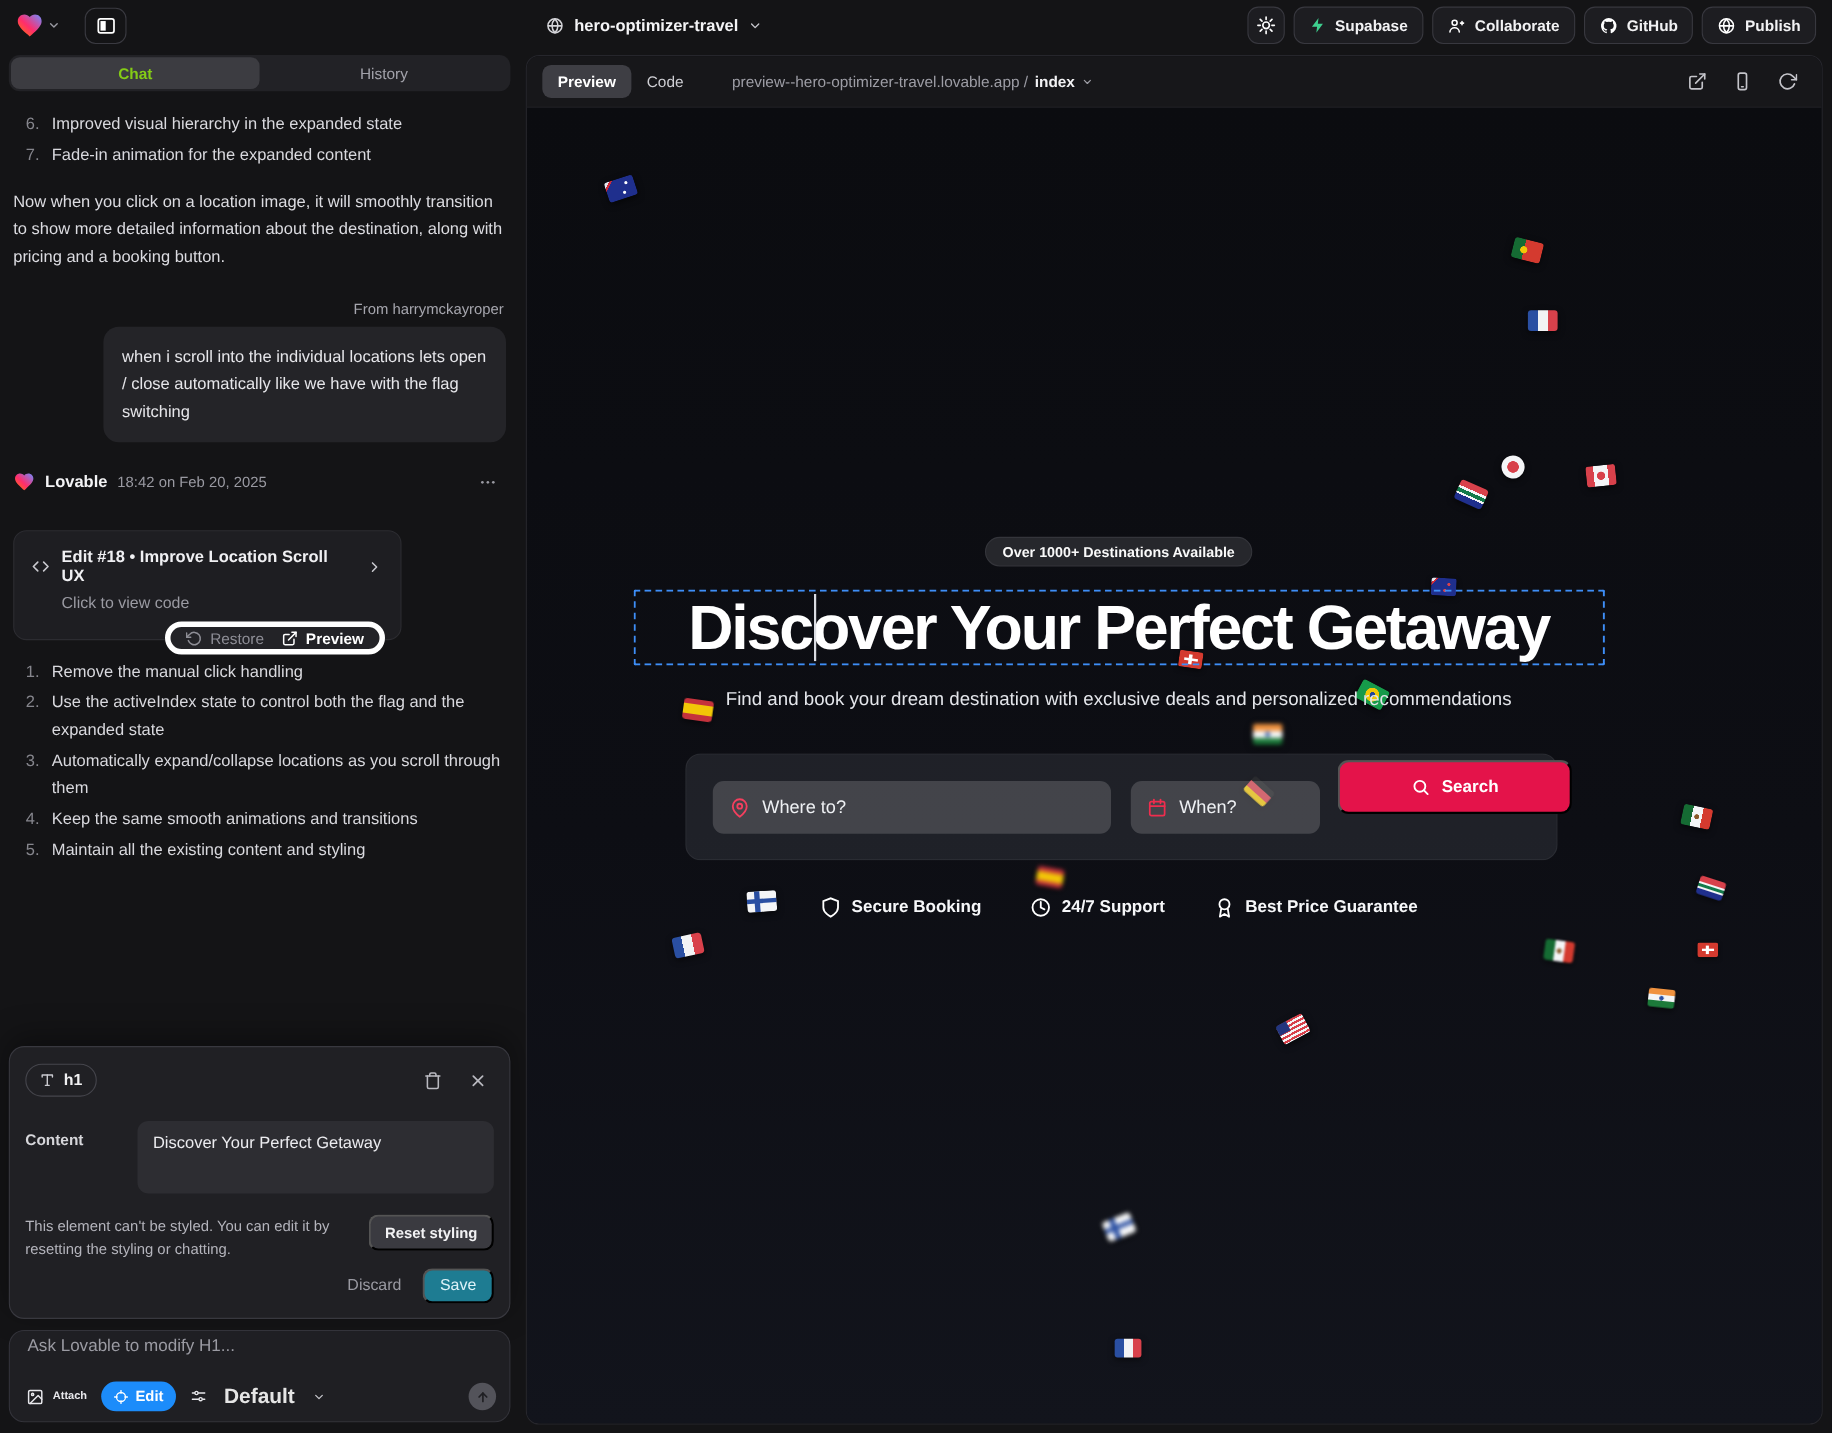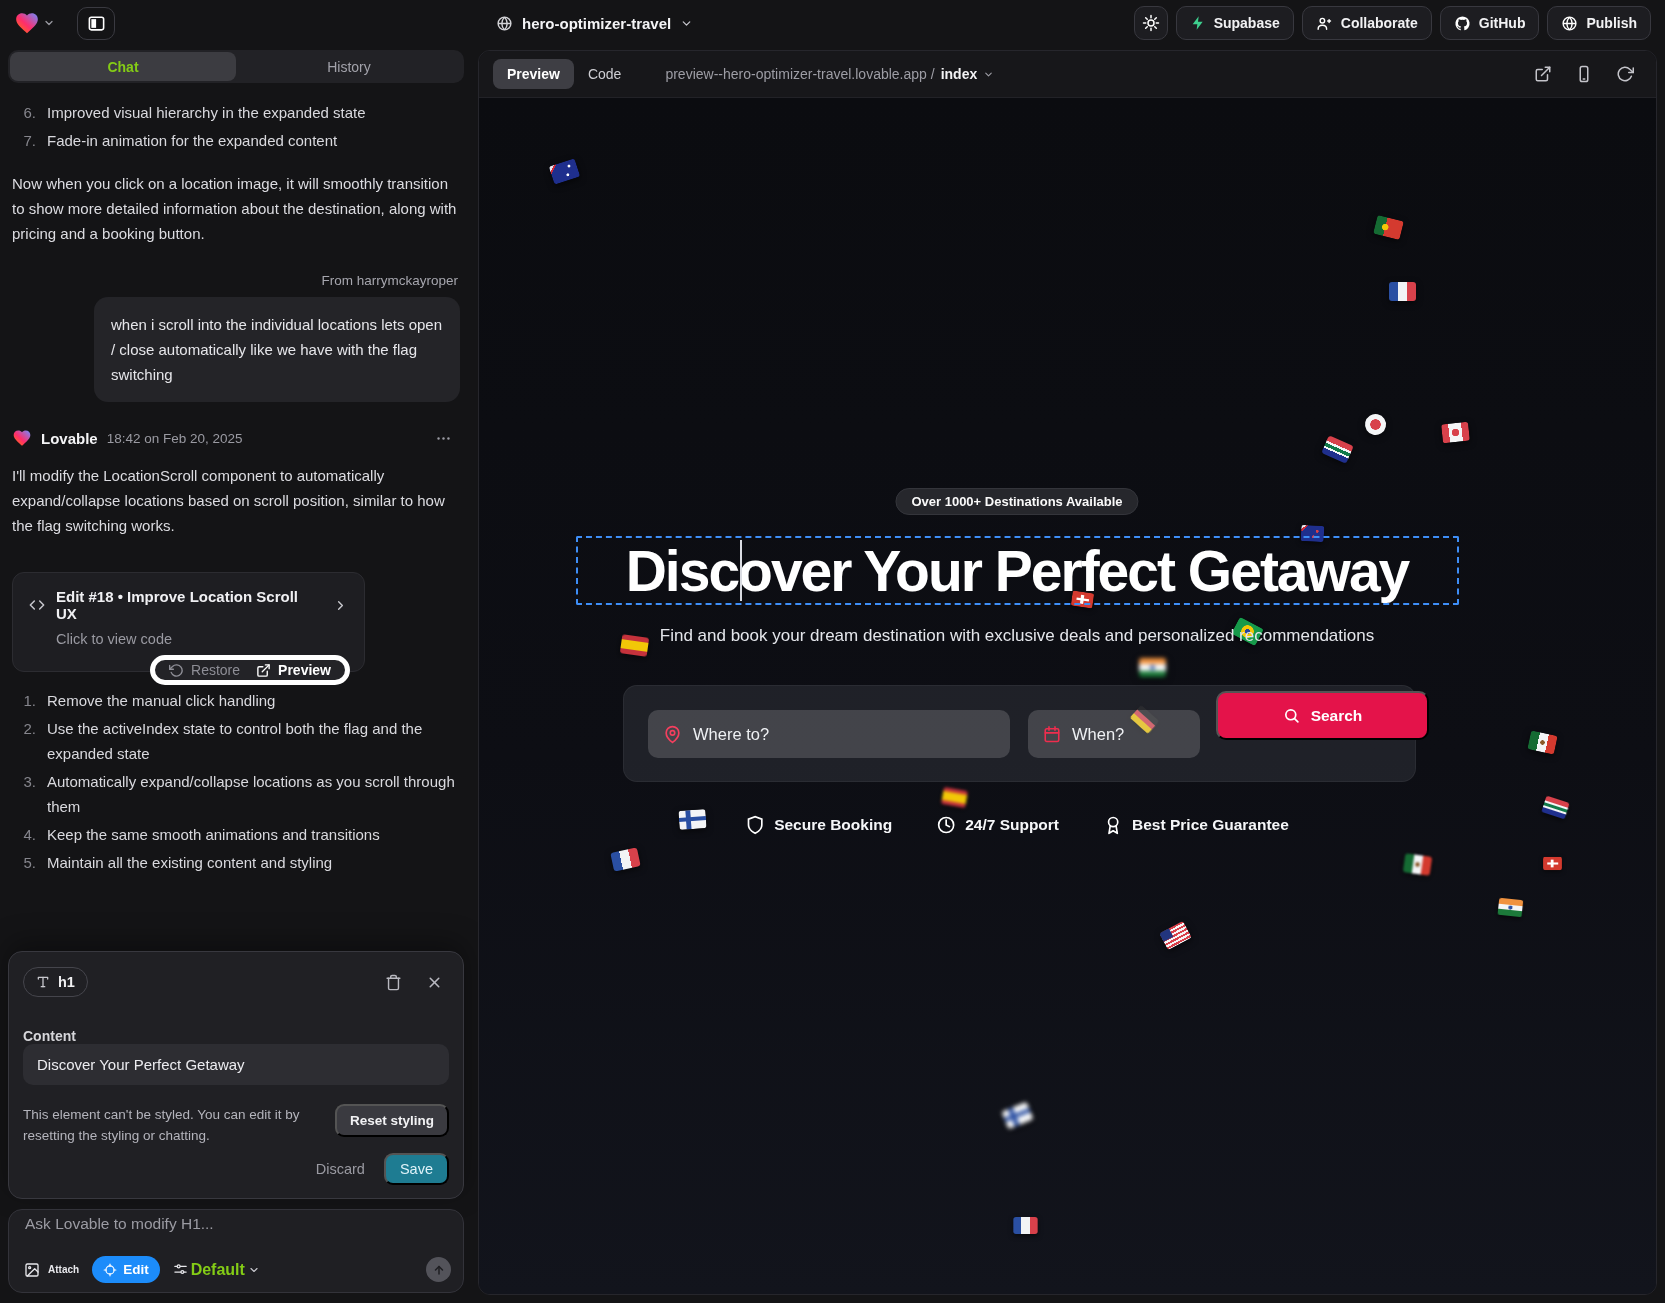--- a/index.html
+++ b/index.html
@@ -284,7 +284,6 @@
           </svg>
       </span>
     </div>
-    <p class="para" style="margin-top:15px">I'll modify the LocationScroll component to automatically expand/collapse locations based on scroll position, similar to how the flag switching works.</p>
 
     <div class="edit-card">
       <div class="ec-top">

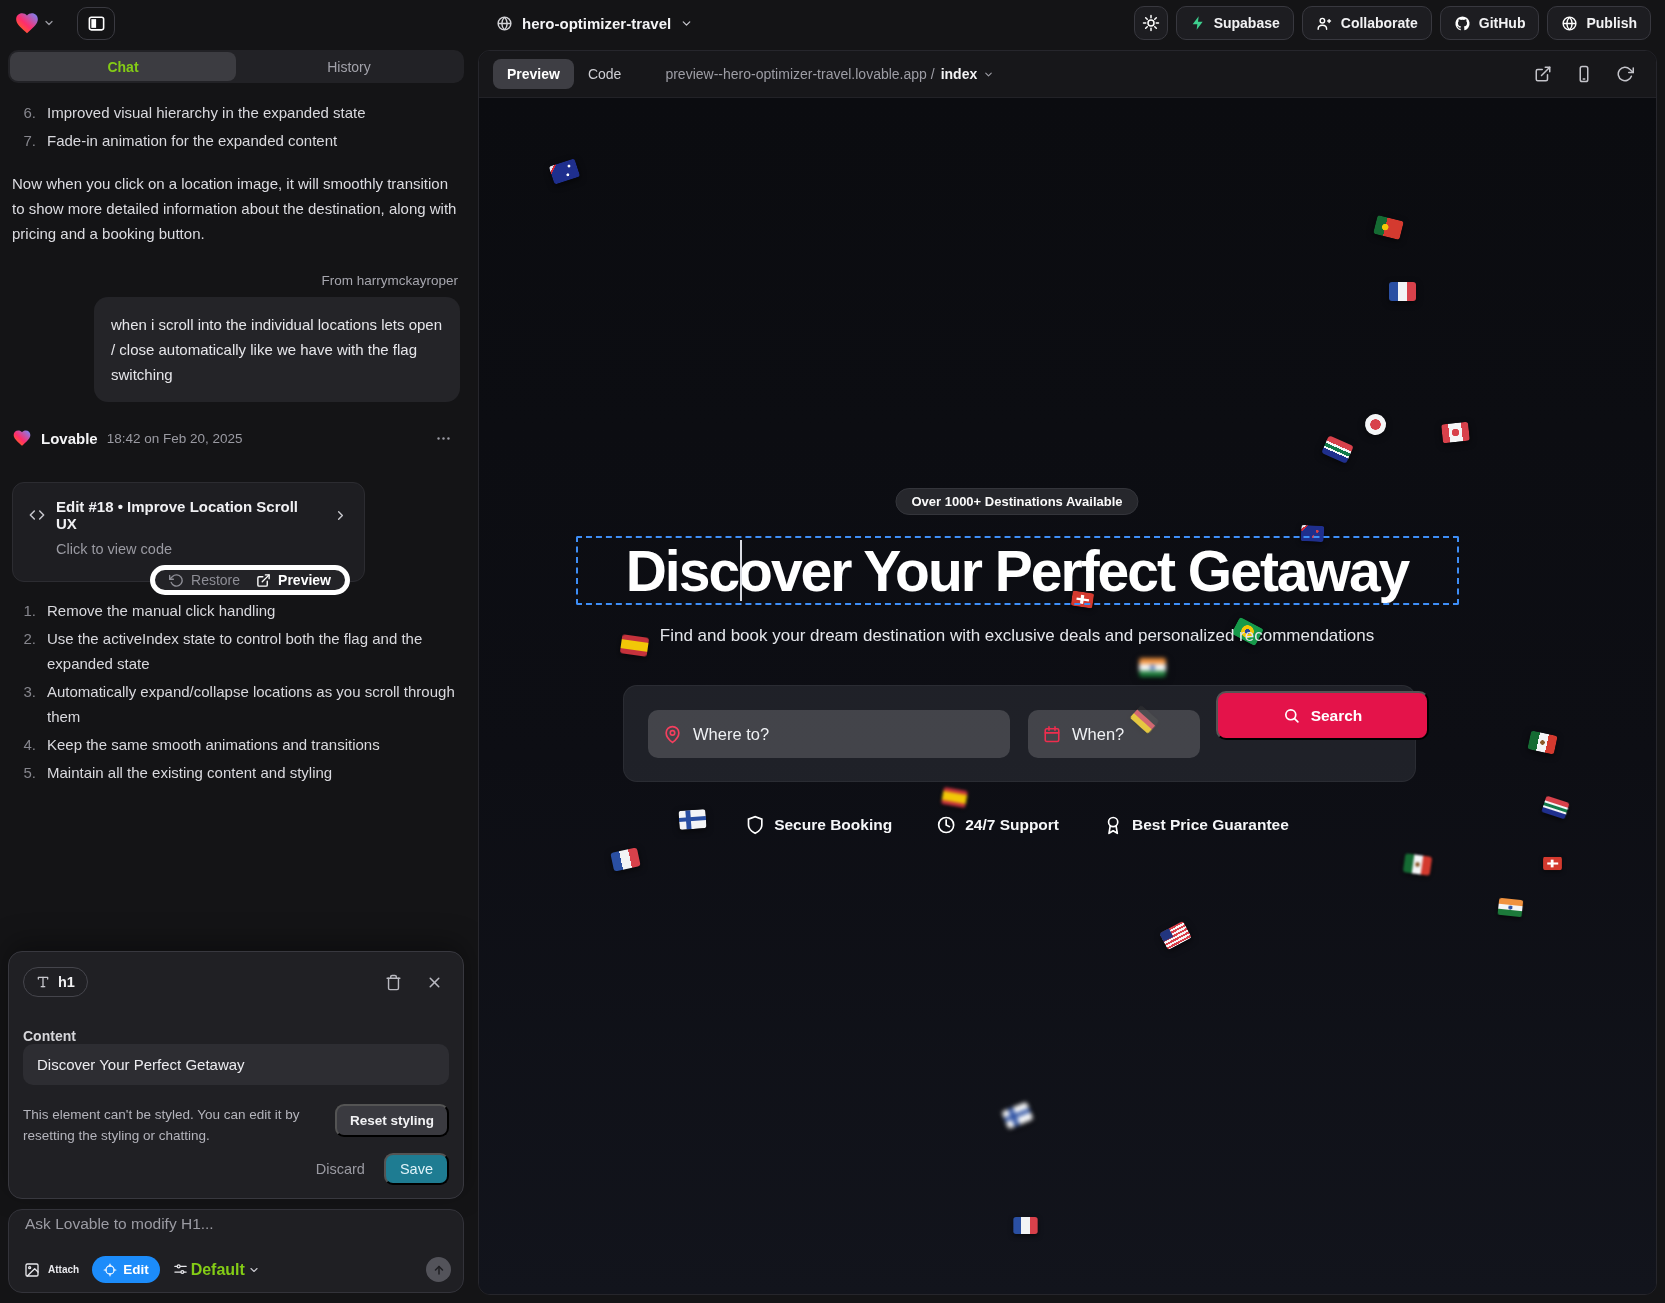--- a/index.html
+++ b/index.html
@@ -68,7 +68,7 @@
   .tagpill { display:inline-flex; align-items:center; gap:8px; height:30px; padding:0 12px;
     border:1px solid #45454c; border-radius:999px; font-size:14.5px; font-weight:600; color:#f0f0f2; }
   .ep-icons { margin-left:auto; display:flex; align-items:center; gap:24px; padding-right:6px; }
-  .ep-row2 { margin-top:22px; display:flex;flex-direction:column; }
+  .ep-row2 { margin-top:22px; display:flex; }
   .clabel { width:102px; font-size:14px; font-weight:600; color:#d6d6da; padding-top:9px; flex:none; }
   .ctext { flex:1; background:#2d2d32; border-radius:10px; padding:12px 14px; font-size:15px;
     color:#ececf0; height:66px; }

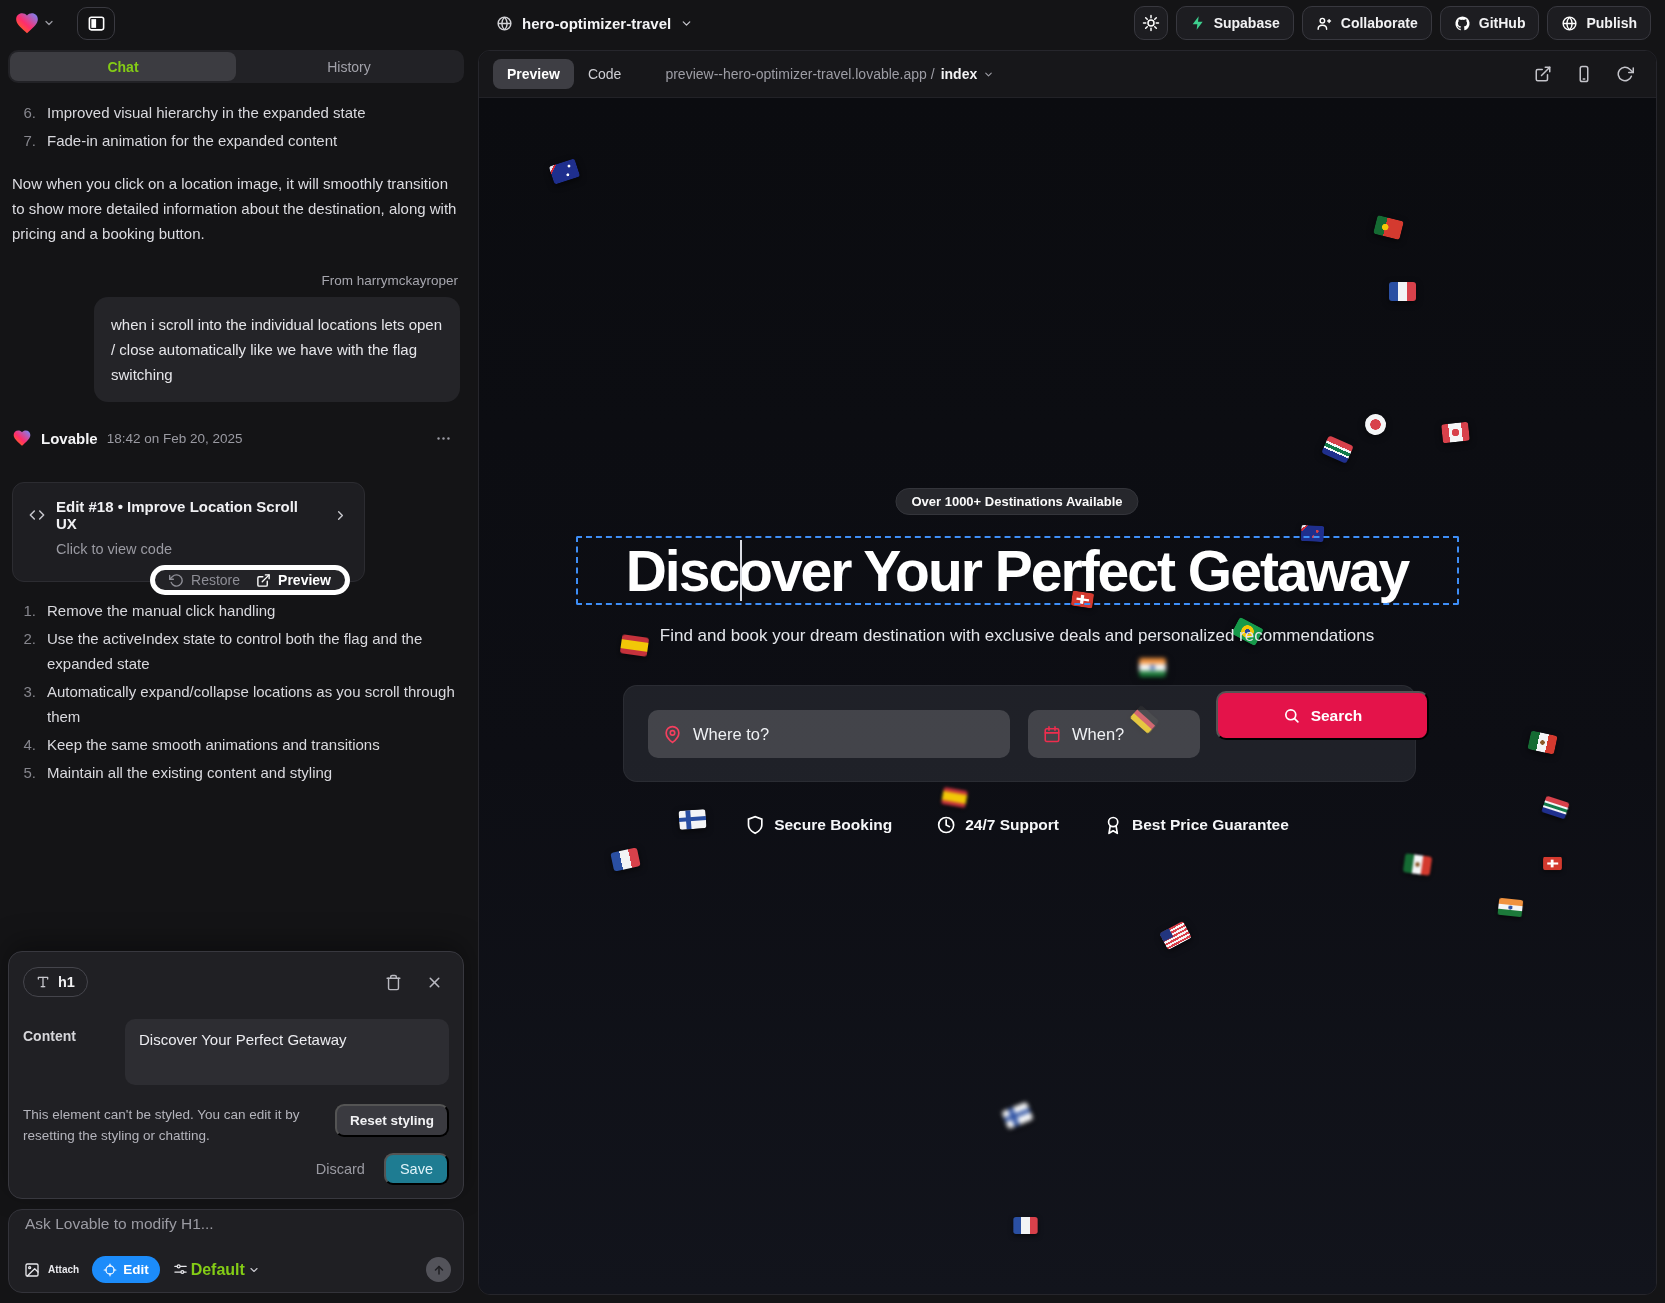--- a/index.html
+++ b/index.html
@@ -89,7 +89,7 @@
   .attach { display:flex; gap:8px; align-items:center; color:#e8e8ec; font-size:10px; font-weight:600; }
   .editpill { display:flex; gap:6px; align-items:center; background:#1c8cfa; border-radius:999px;
     height:27px; padding:0 11px; color:#fff; font-size:13.5px; font-weight:700; }
-  .defaultbtn { display:flex; gap:3px; align-items:center; color:#84cc16; font-size:16px; font-weight:600; }
+  .defaultbtn { display:flex; gap:16px; align-items:center; color:#e5e5e5; font-size:19px; font-weight:600; }
   .sendbtn { margin-left:auto; width:25px; height:25px; border-radius:50%; background:#53535a;
     display:flex; align-items:center; justify-content:center; }
 

